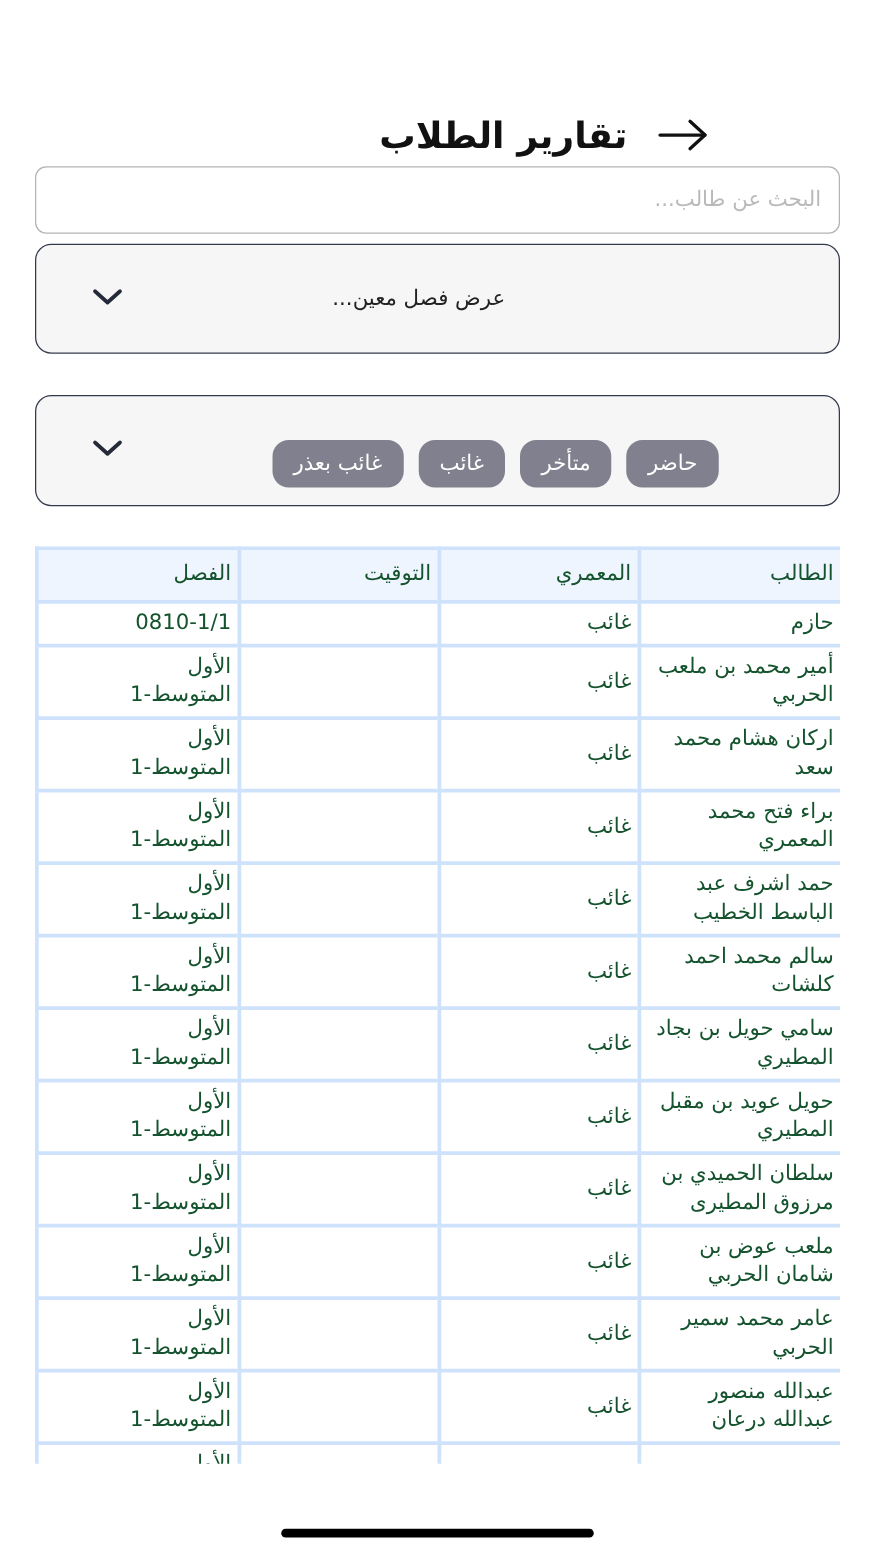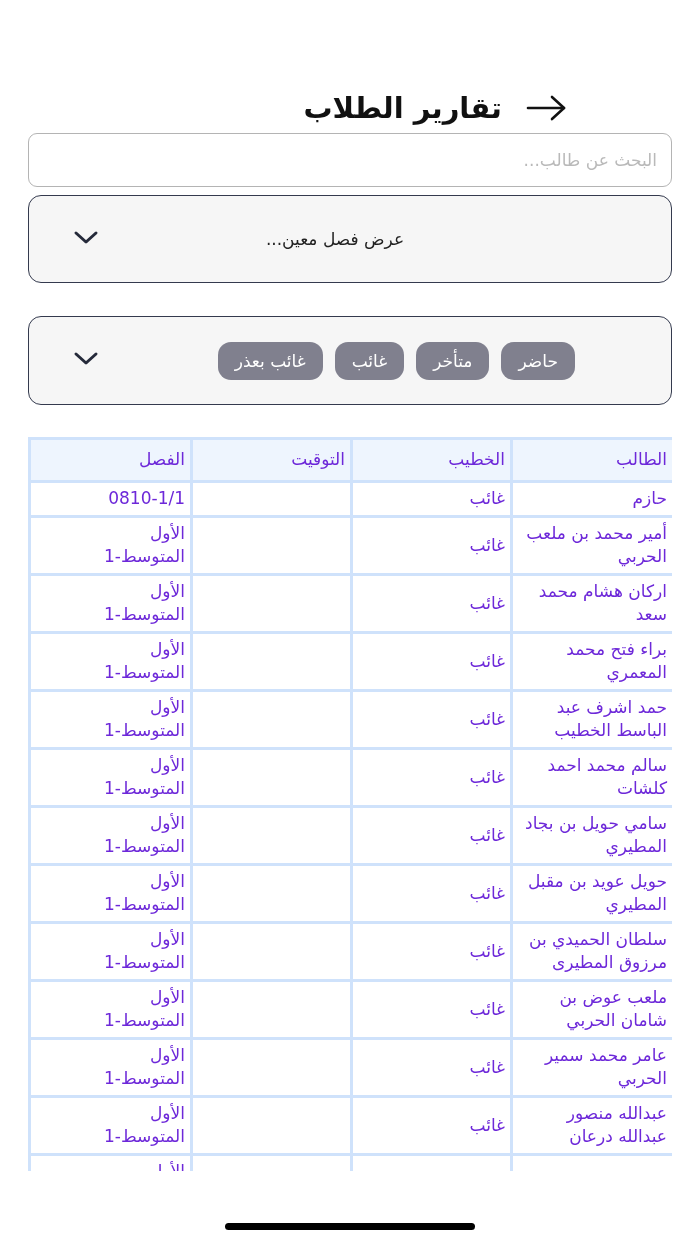--- a/index.html
+++ b/index.html
@@ -24,7 +24,7 @@
   .status-select .chevron { top: 34px; }
 
   .chips { position: absolute; right: 96px; top: 25px; display: flex; flex-direction: row; gap: 12px; direction: rtl; }
-  .chip { height: 38px; padding: 0 17px; border-radius: 13px; background: #80808e; color: #fff; font-size: 17px; line-height: 38px; white-space: nowrap; cursor: pointer; }
+  .chip { height: 38px; padding: 0 17px; border-radius: 13px; background: #80808e; color: #fff; font-size: 17px; line-height: 38px; white-space: nowrap; cursor: pointer; margin-top: 10px; }
 
   .table-wrap { position: absolute; left: 28px; top: 437px; width: 644px; height: 734px; overflow: hidden; }
   table { width: 644px; border-collapse: collapse; direction: rtl; table-layout: fixed; }

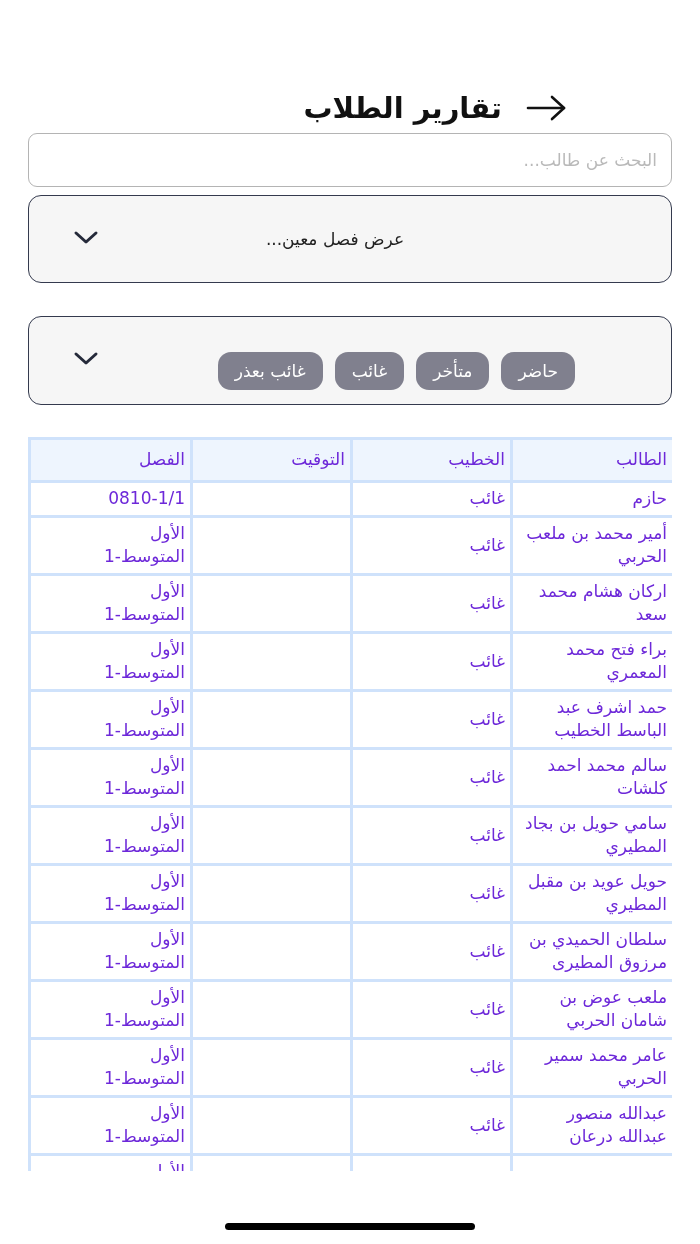--- a/index.html
+++ b/index.html
@@ -28,7 +28,7 @@
 
   .table-wrap { position: absolute; left: 28px; top: 437px; width: 644px; height: 734px; overflow: hidden; }
   table { width: 644px; border-collapse: collapse; direction: rtl; table-layout: fixed; }
-  th, td { border: 3px solid #cfe2fb; text-align: right; vertical-align: middle; font-size: 17px; line-height: 23px; padding: 4px 5px 5px 5px; font-weight: normal; color: #6d28d9; }
+  th, td { border: 3px solid #cfe2fb; text-align: right; vertical-align: middle; font-size: 17px; line-height: 23px; padding: 4px 5px 5px 5px; font-weight: normal; color: #14532d; }
   th { background: #eef5fe; height: 43px; }
   td { background: #fff; }
   col.c-student { width: 162px; }

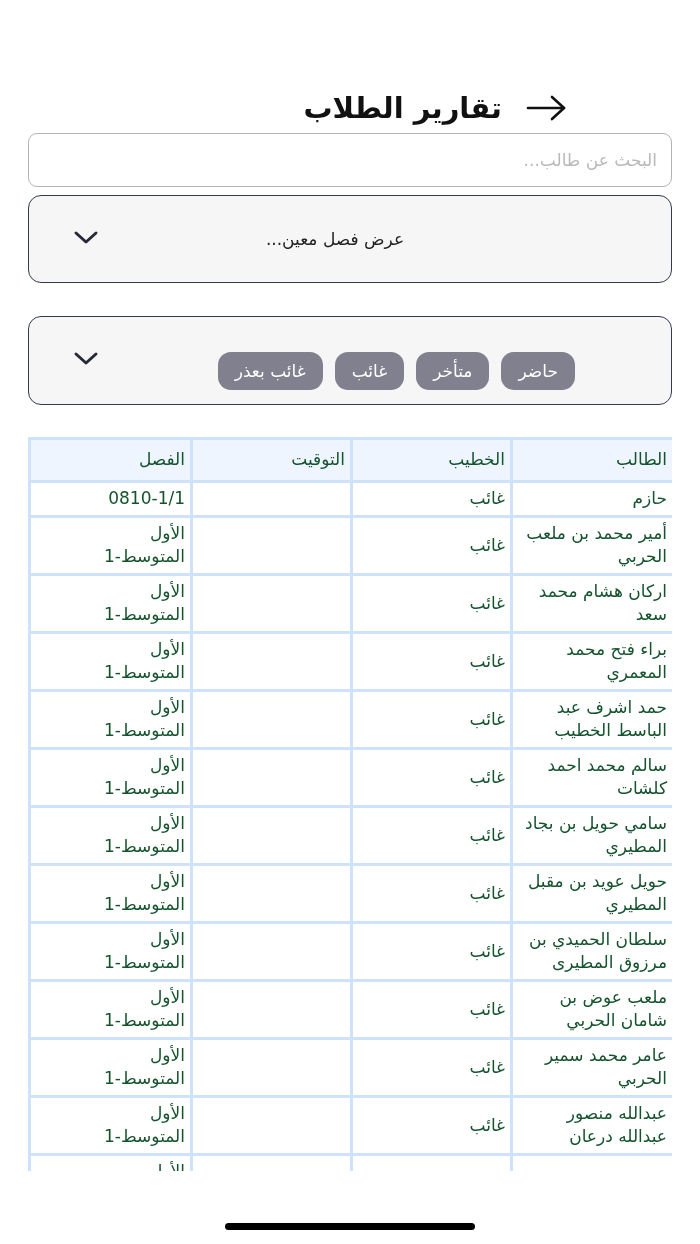--- a/index.html
+++ b/index.html
@@ -86,7 +86,7 @@
     <thead>
       <tr>
         <th>الطالب</th>
-        <th>الخطيب</th>
+        <th>المعمري</th>
         <th>التوقيت</th>
         <th>الفصل</th>
       </tr>

